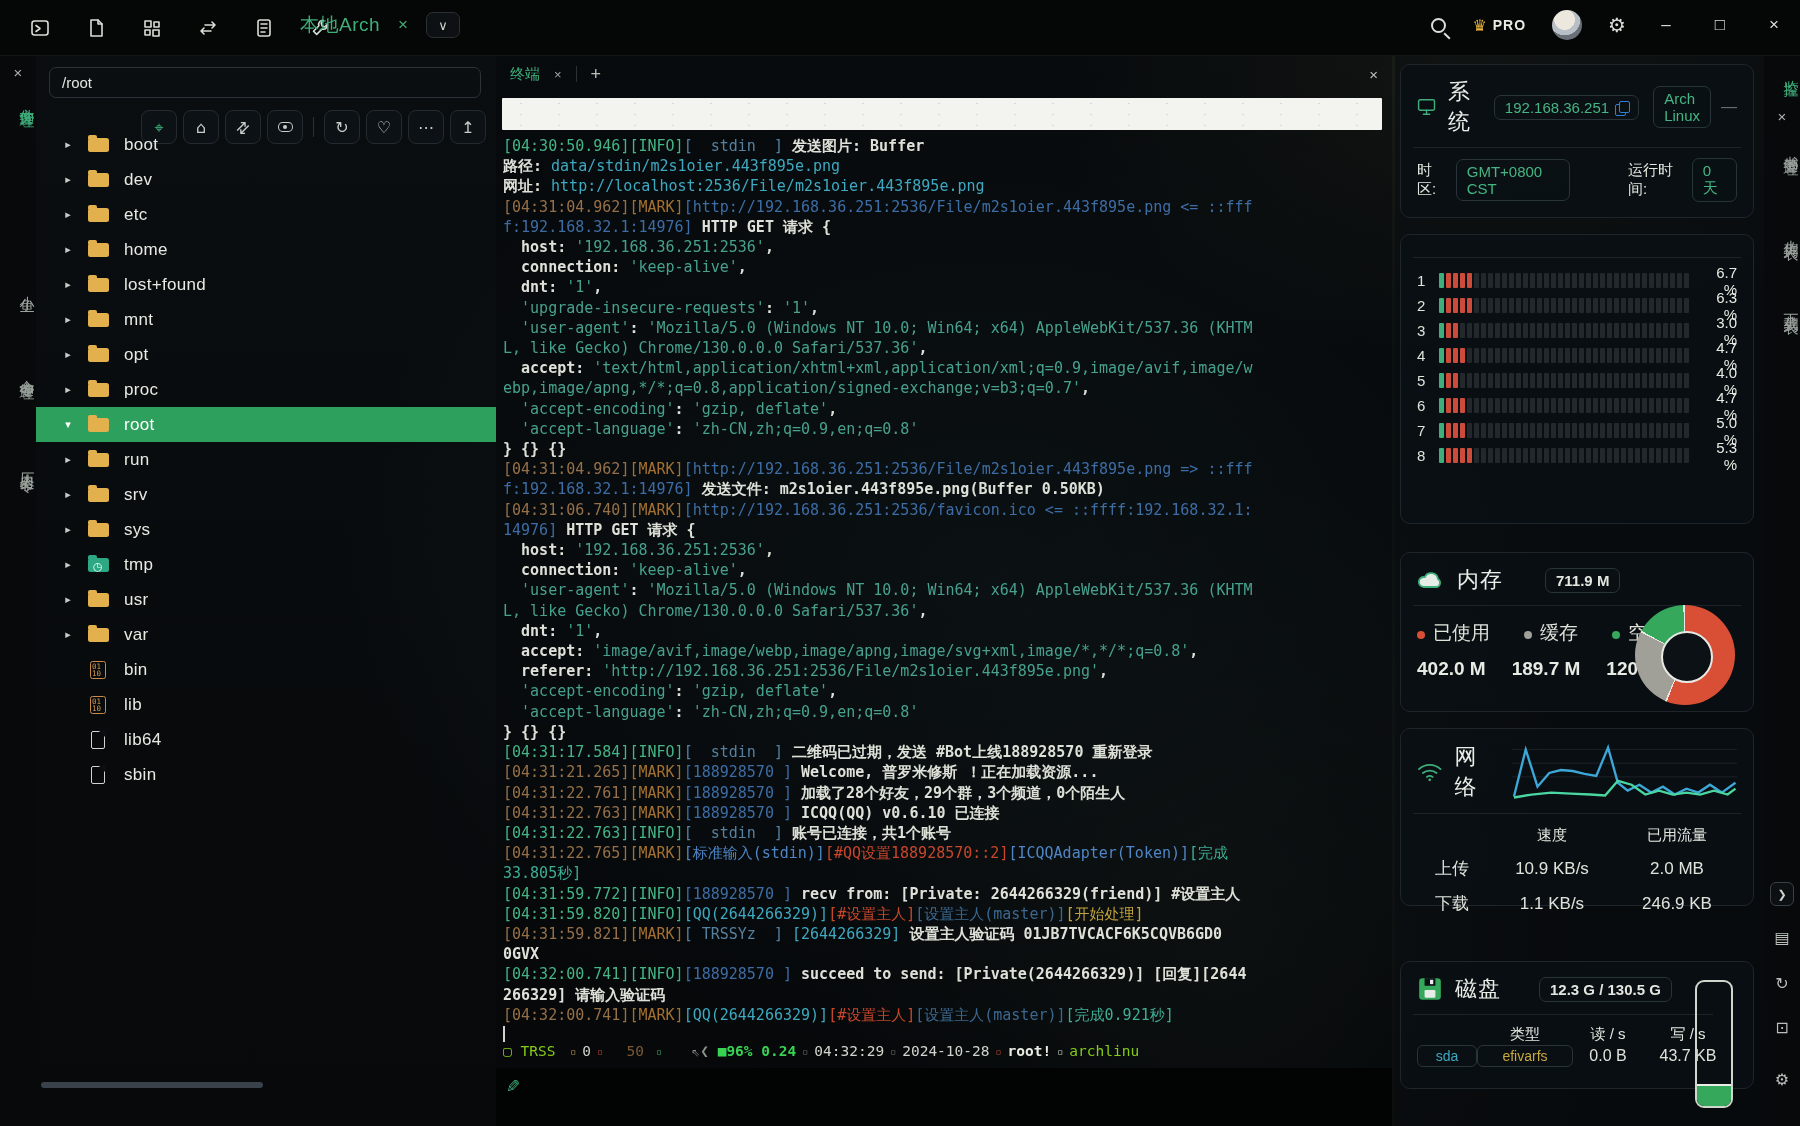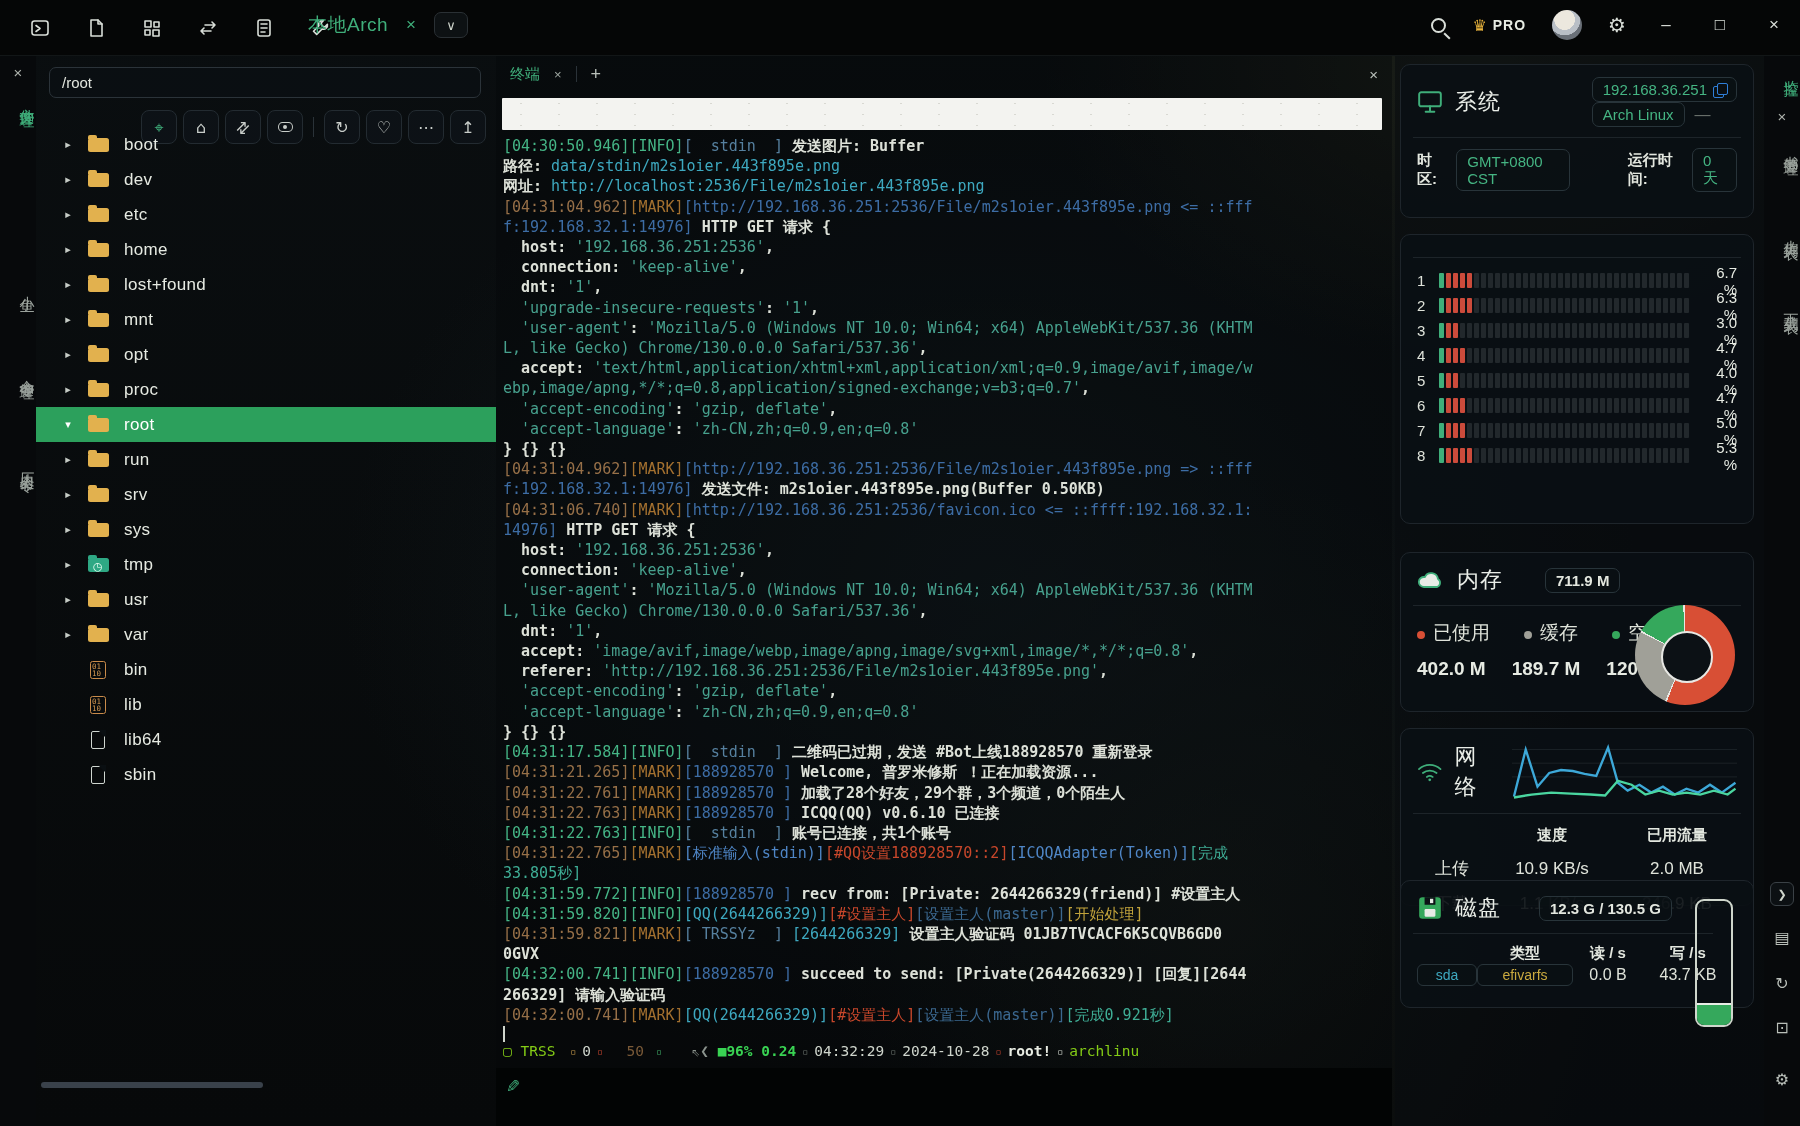--- a/index.html
+++ b/index.html
@@ -16,7 +16,7 @@
   .tb-icons{position:absolute;left:26px;top:14px;display:flex;gap:28px}
   .tb-btn{width:28px;height:28px;display:flex;align-items:center;justify-content:center;border-radius:6px}
   .tb-btn svg{stroke:#d9ded8;fill:none;stroke-width:1.6;stroke-linecap:round;stroke-linejoin:round}
-  .tabwrap{position:absolute;left:308px;top:12px;display:flex;align-items:center;gap:18px}
+  .tabwrap{position:absolute;left:300px;top:12px;display:flex;align-items:center;gap:18px}
   .tab-title{color:#3fae7a;font-size:19px;letter-spacing:.5px}
   .tab-close{color:#3fae7a;font-size:17px;cursor:default}
   .tab-drop{width:34px;height:26px;border:1px solid #2a3034;border-radius:7px;color:#cfd5cc;

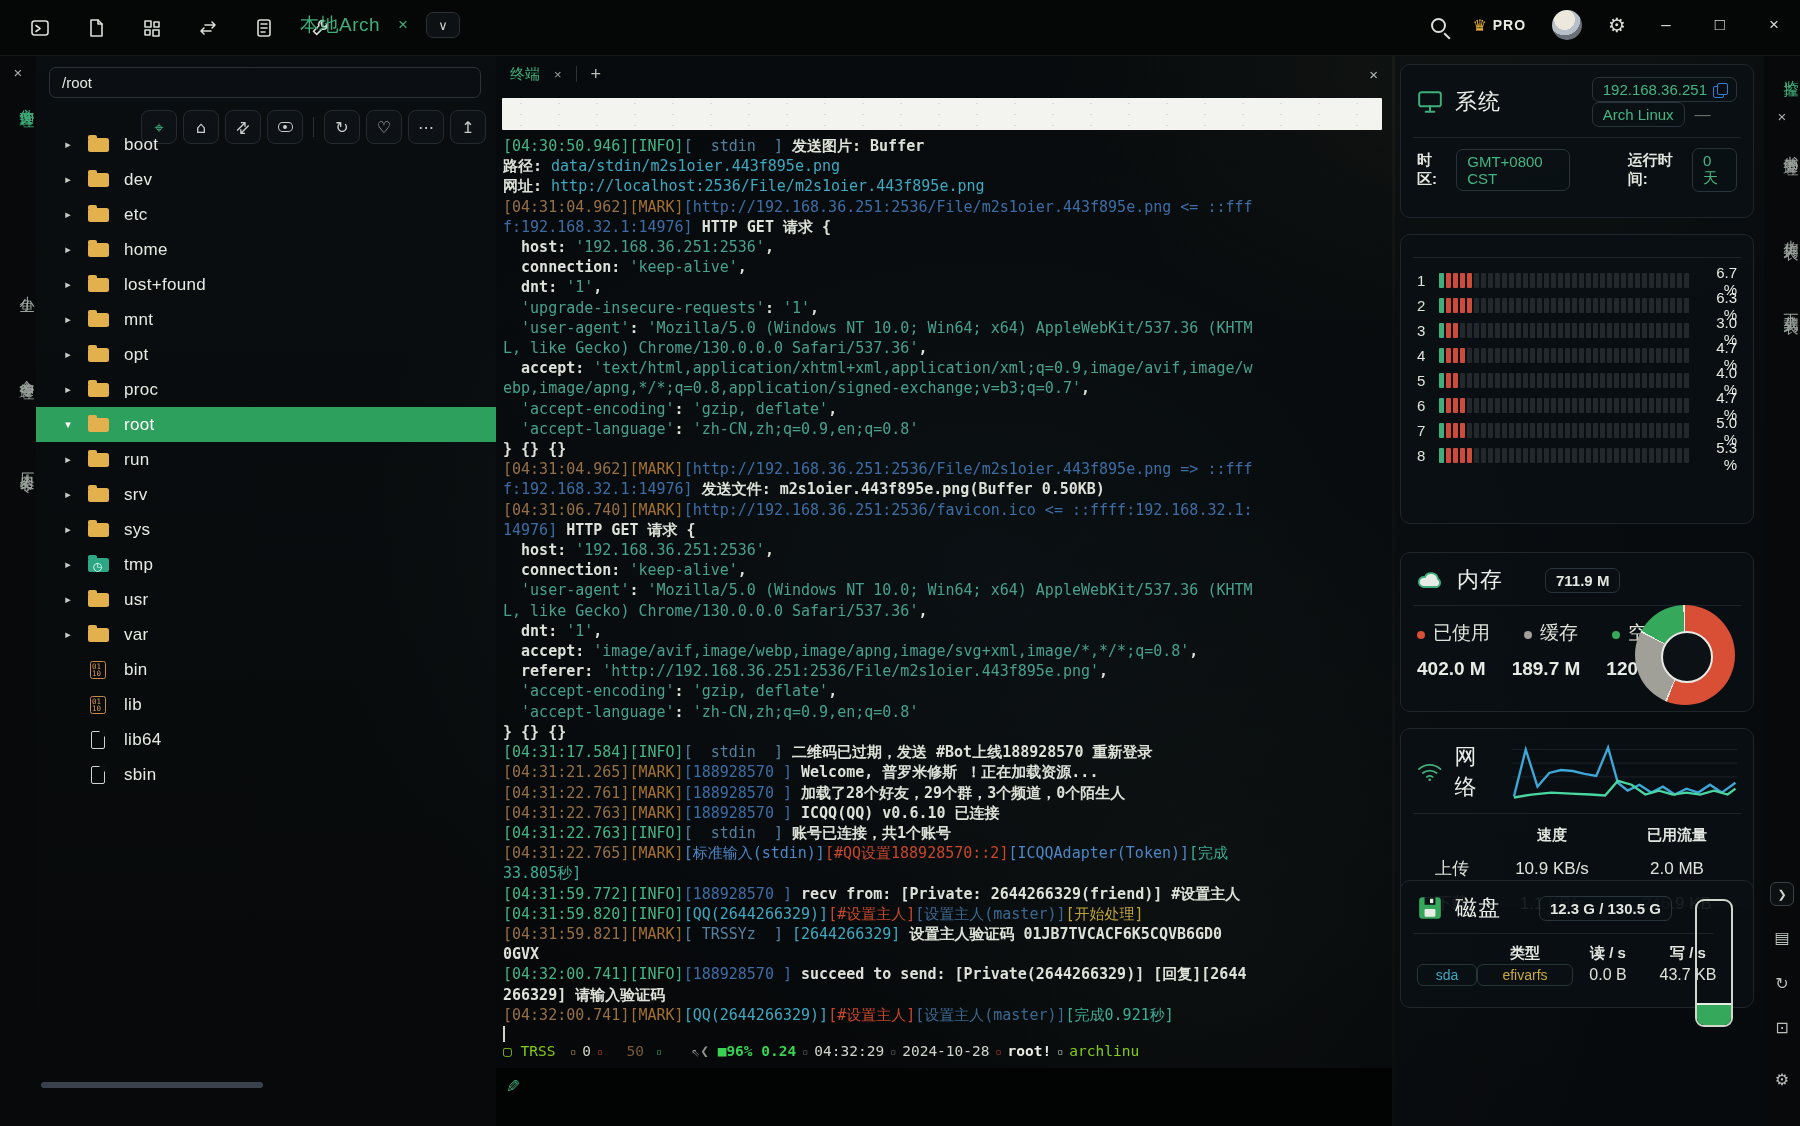--- a/index.html
+++ b/index.html
@@ -414,7 +414,7 @@
           <path d="M8 20h8M12 15v5"></path>
         </svg>
       <span class="cardtitle">系统</span>
-      <div style="margin-left:auto;display:flex;flex-direction:column;align-items:flex-start;gap:0">
+      <div style="margin-left:auto;display:flex;flex-direction:row;align-items:center;gap:14px">
         <span class="badge">
             <span>192.168.36.251</span>
             <span class="copyico"></span>

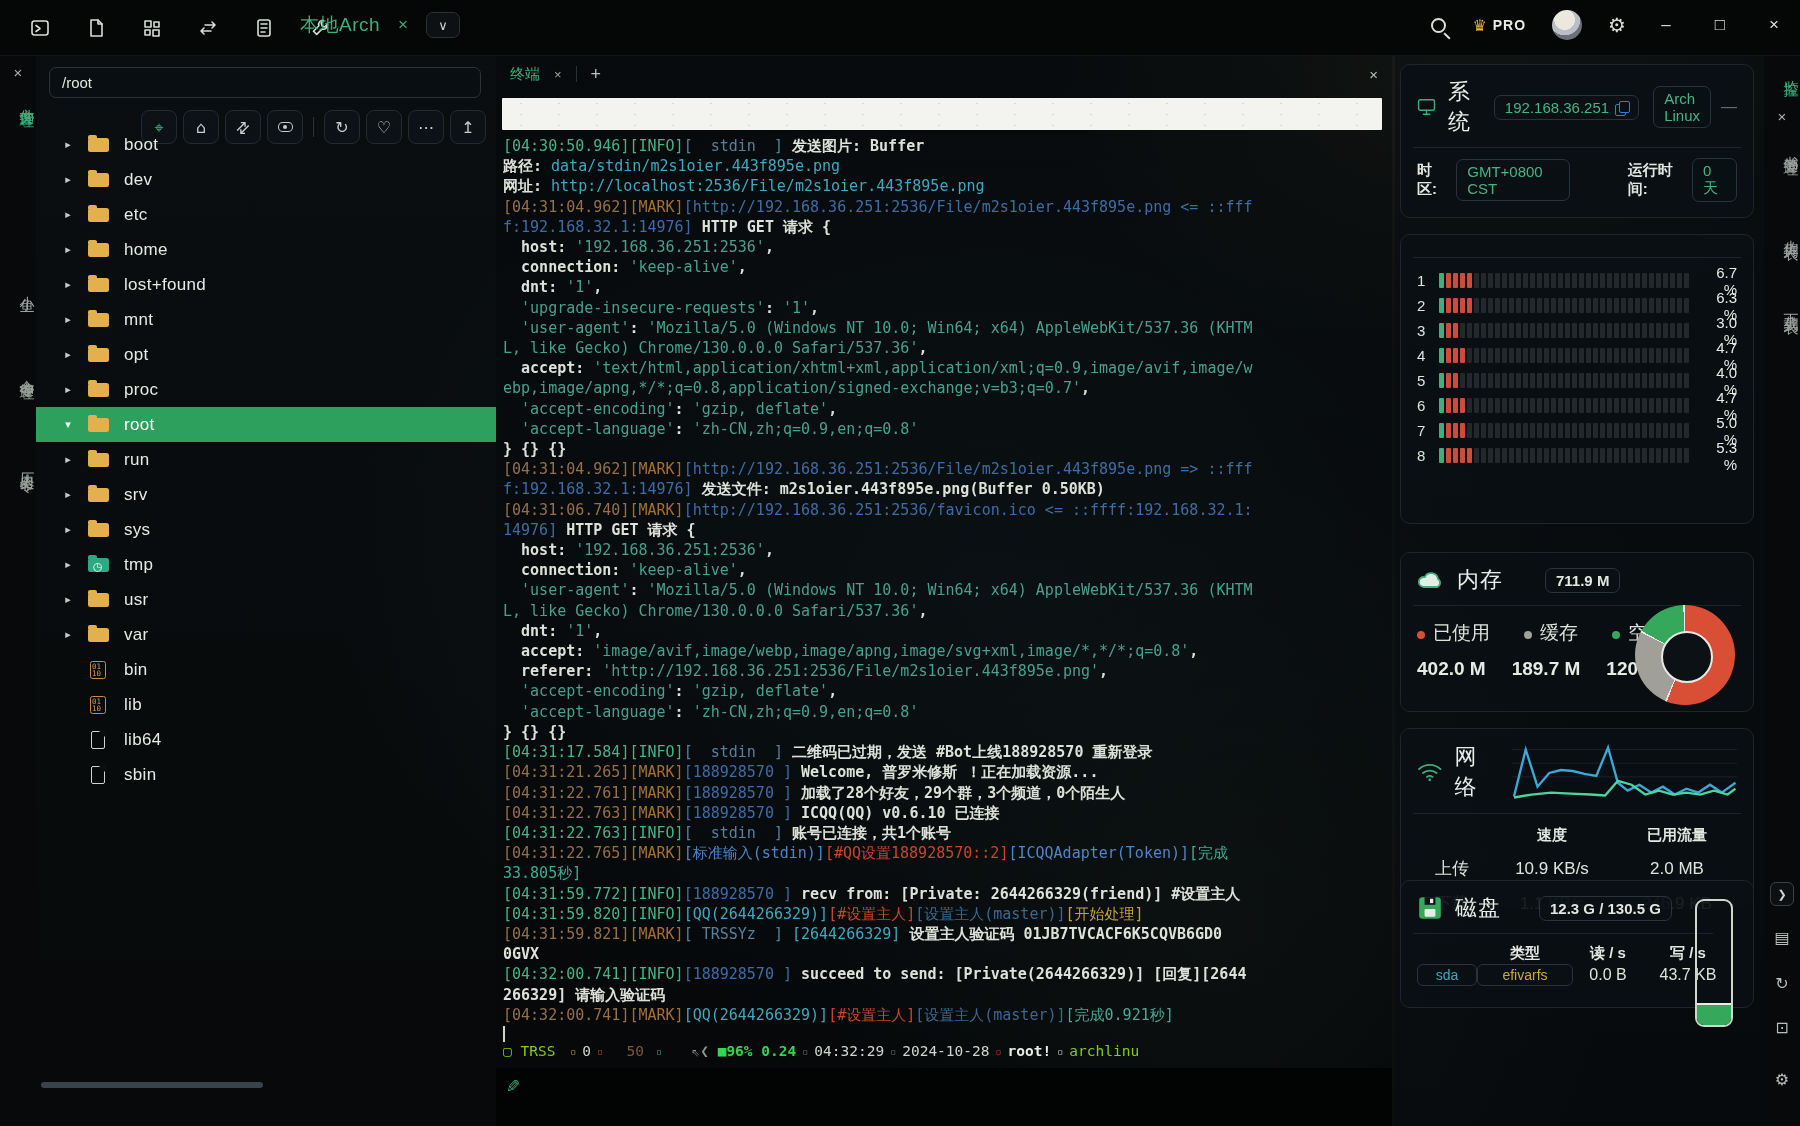--- a/index.html
+++ b/index.html
@@ -114,7 +114,7 @@
   .copyico{width:13px;height:13px;position:relative;display:inline-block}
   .copyico::before,.copyico::after{content:"";position:absolute;width:9px;height:10px;border:1.6px solid #2f7fd9;border-radius:2px}
   .copyico::before{left:0;top:3px}.copyico::after{left:3.5px;top:0;background:#0a0f13}
-  .kv{font-size:15px;color:#e3e7df;font-weight:700}
+  .kv{font-size:15px;color:#e3e7df;font-weight:400}
   .cpurow{display:flex;align-items:center;height:25px;gap:10px}
   .cpun{width:16px;text-align:left;color:#dfe3da;font-size:15px}
   .cpubar{display:flex;gap:2px;flex:1;align-items:center}

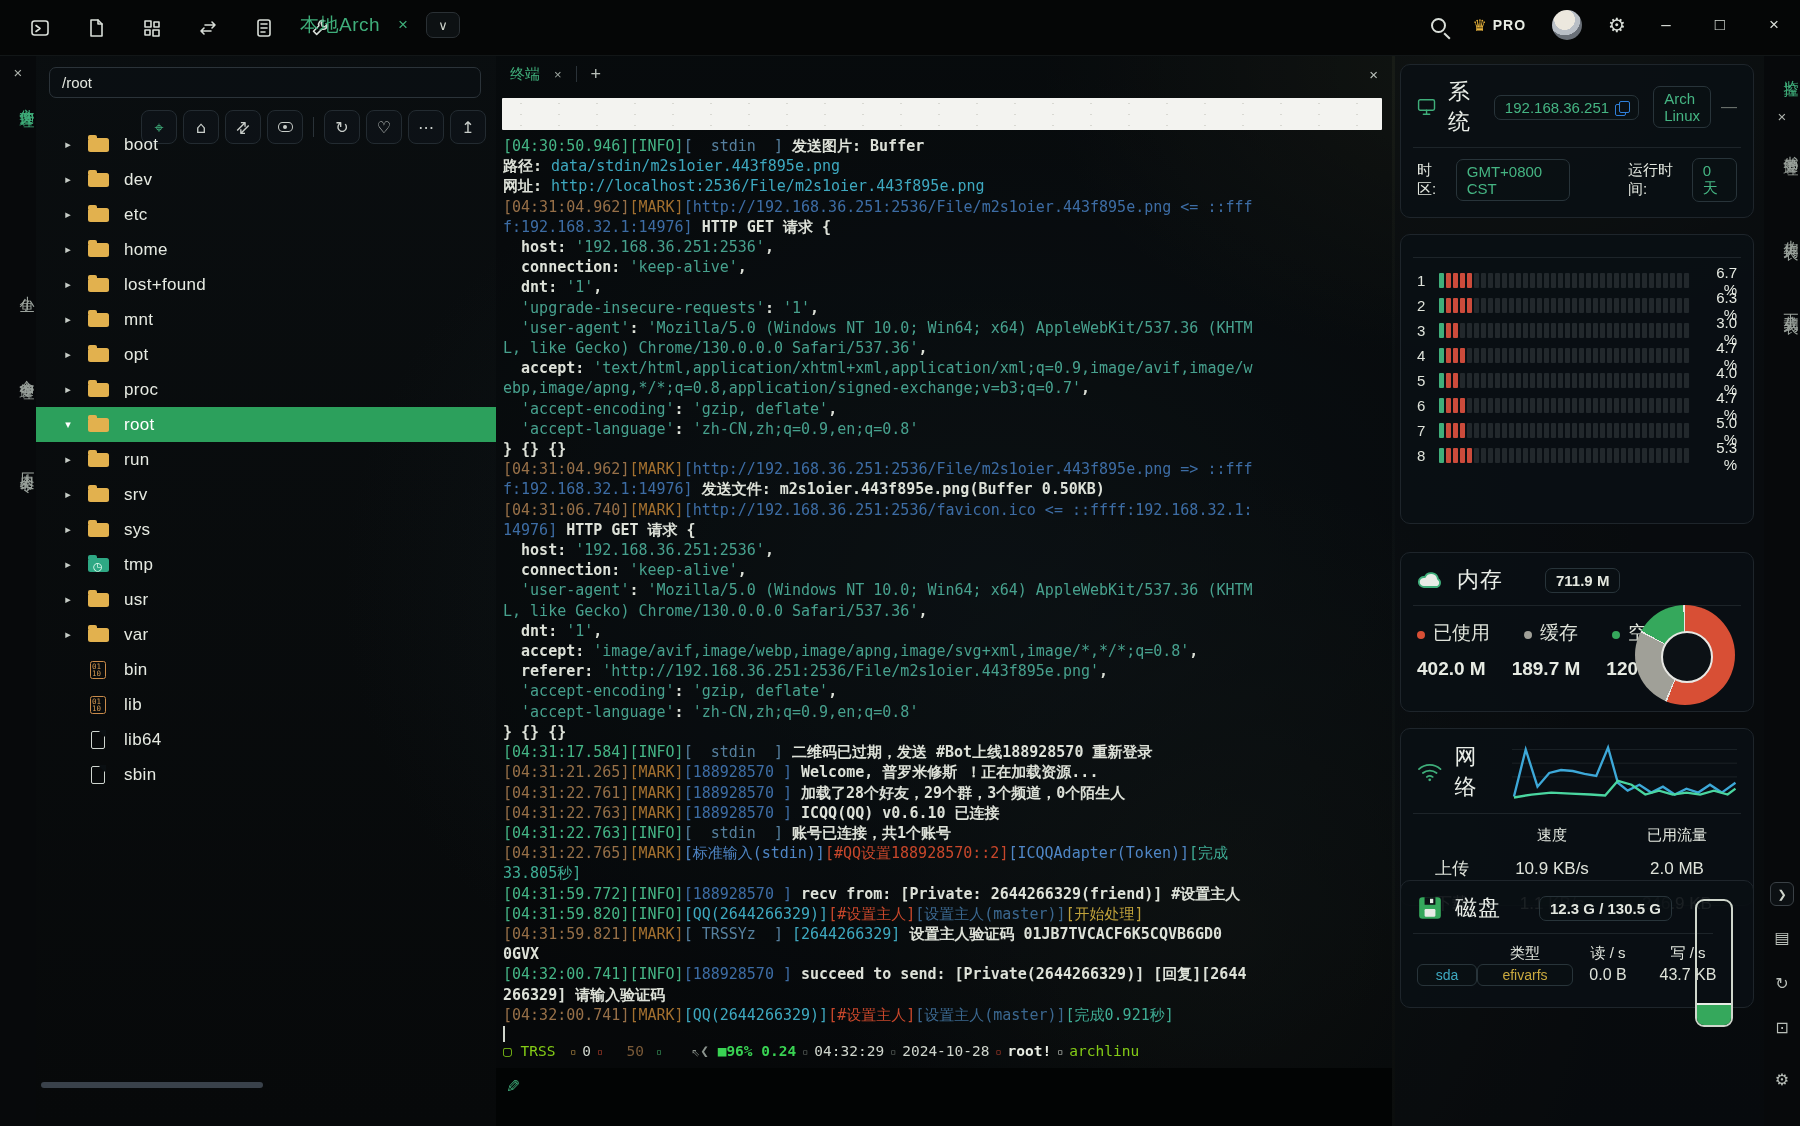--- a/index.html
+++ b/index.html
@@ -825,7 +825,7 @@
       </div>
   </div>
 
-  <div class="card" style="top:824px;height:128px">
+  <div class="card" style="top:905px;height:128px">
     <div class="cardhead">
       <svg width="26" height="26" viewBox="0 0 24 24">
           <rect x="2" y="2" width="20" height="20" rx="3" fill="#35a85c"></rect>

